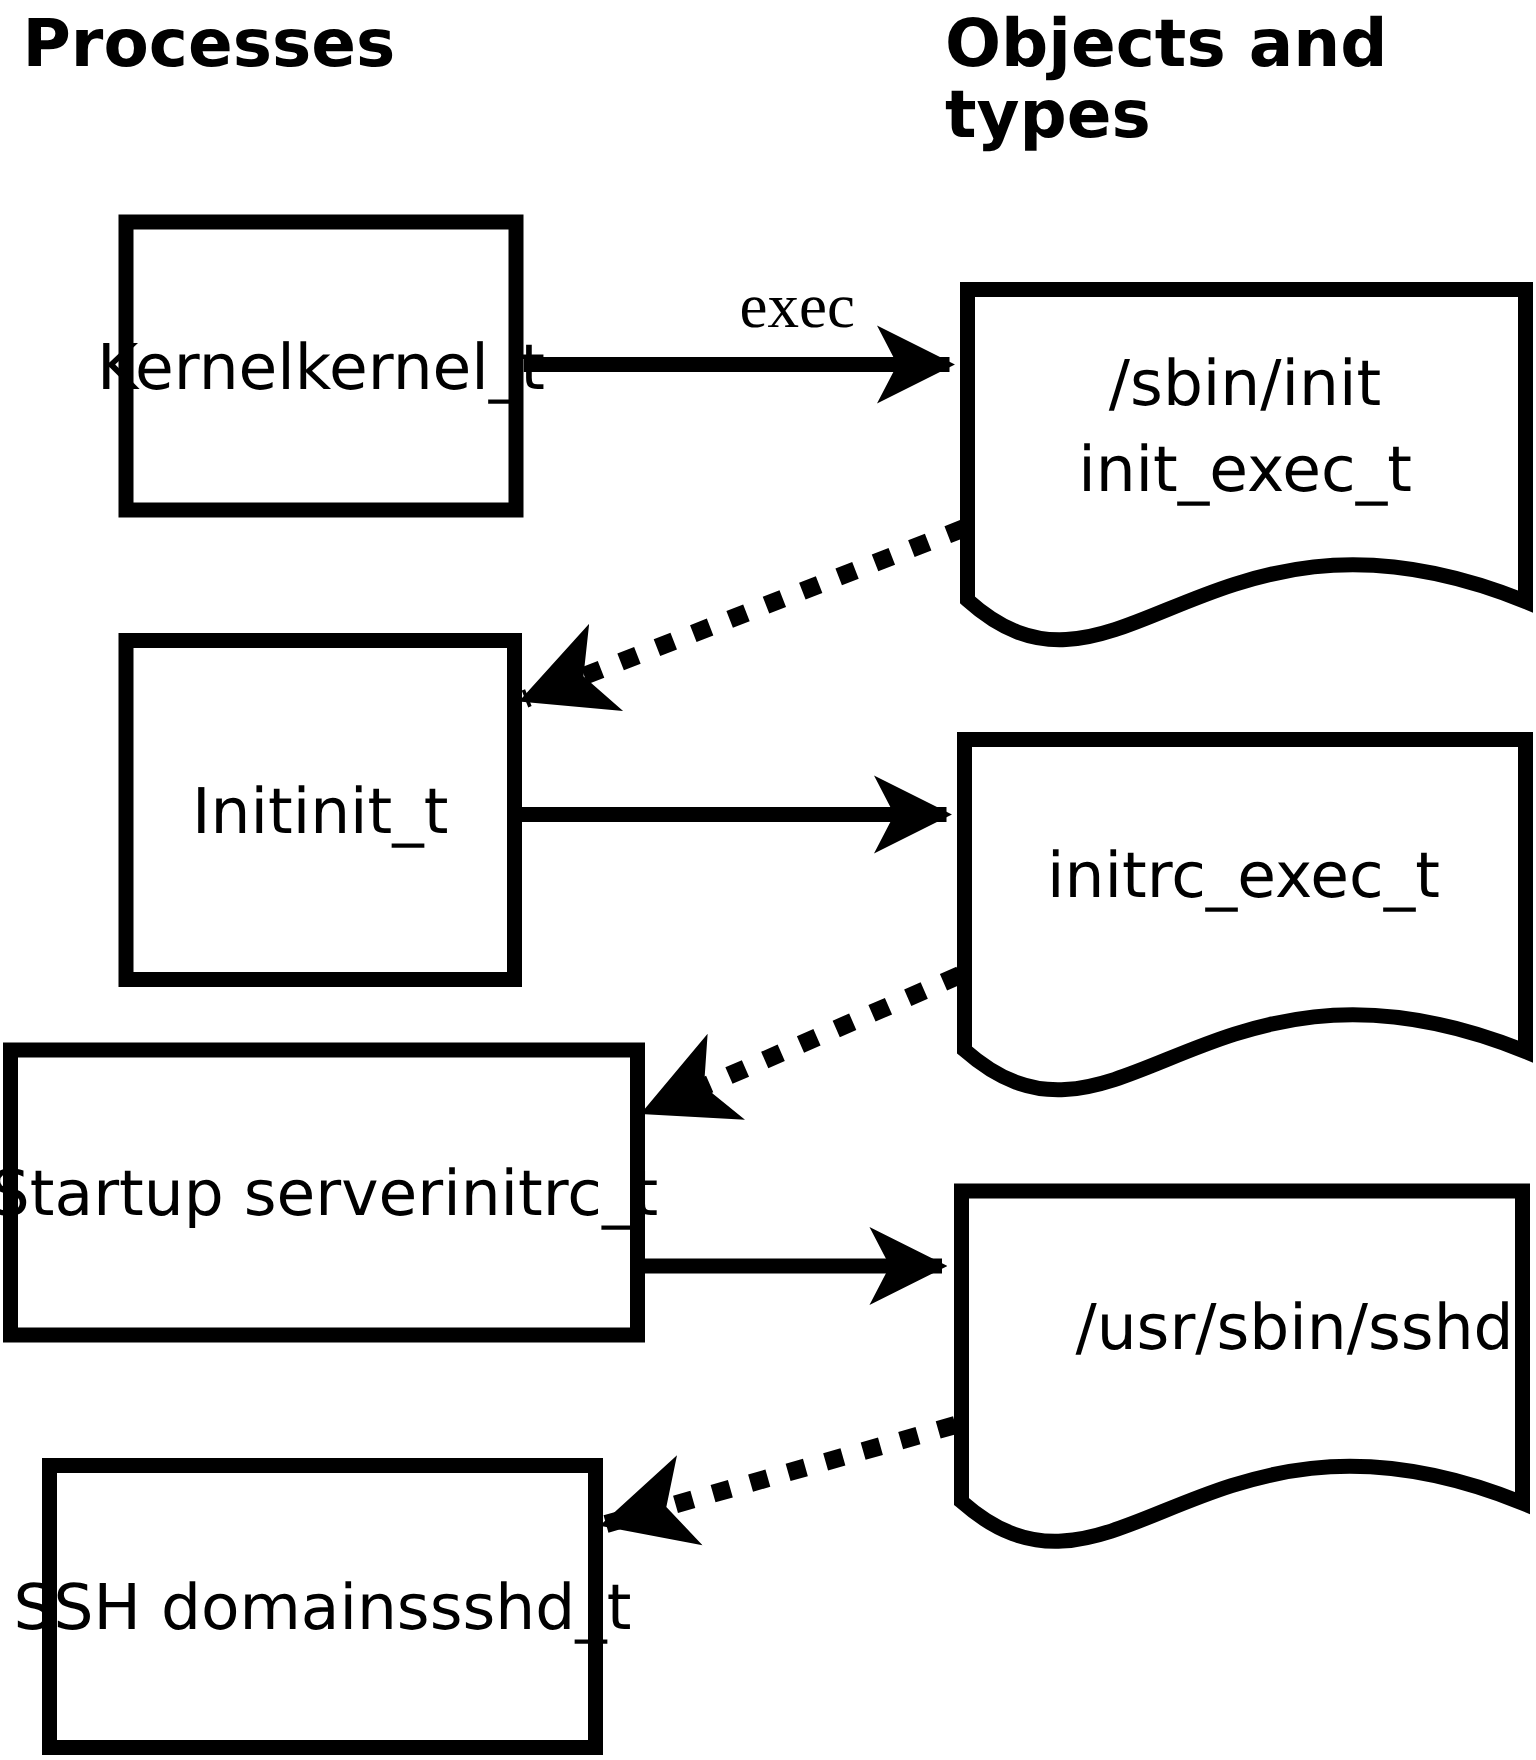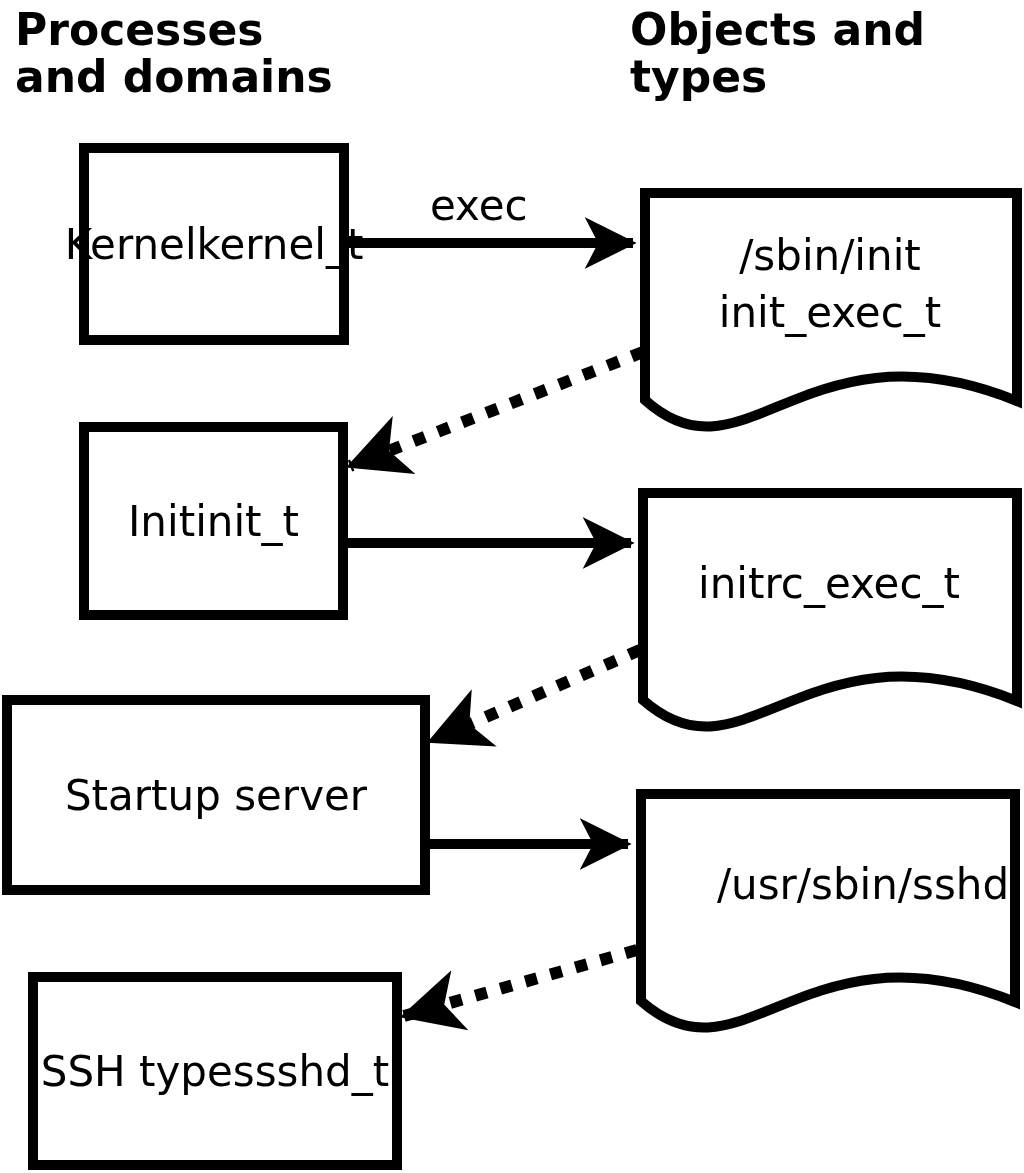--- a/index.html
+++ b/index.html
@@ -49,7 +49,6 @@
 
   <div class="hdr" style="left:15px; top:6px;">
     <span>Processes</span>
-    <span>and domains</span>
   </div>
   <div class="hdr" style="left:630px; top:6px;">
     <span>Objects and</span>

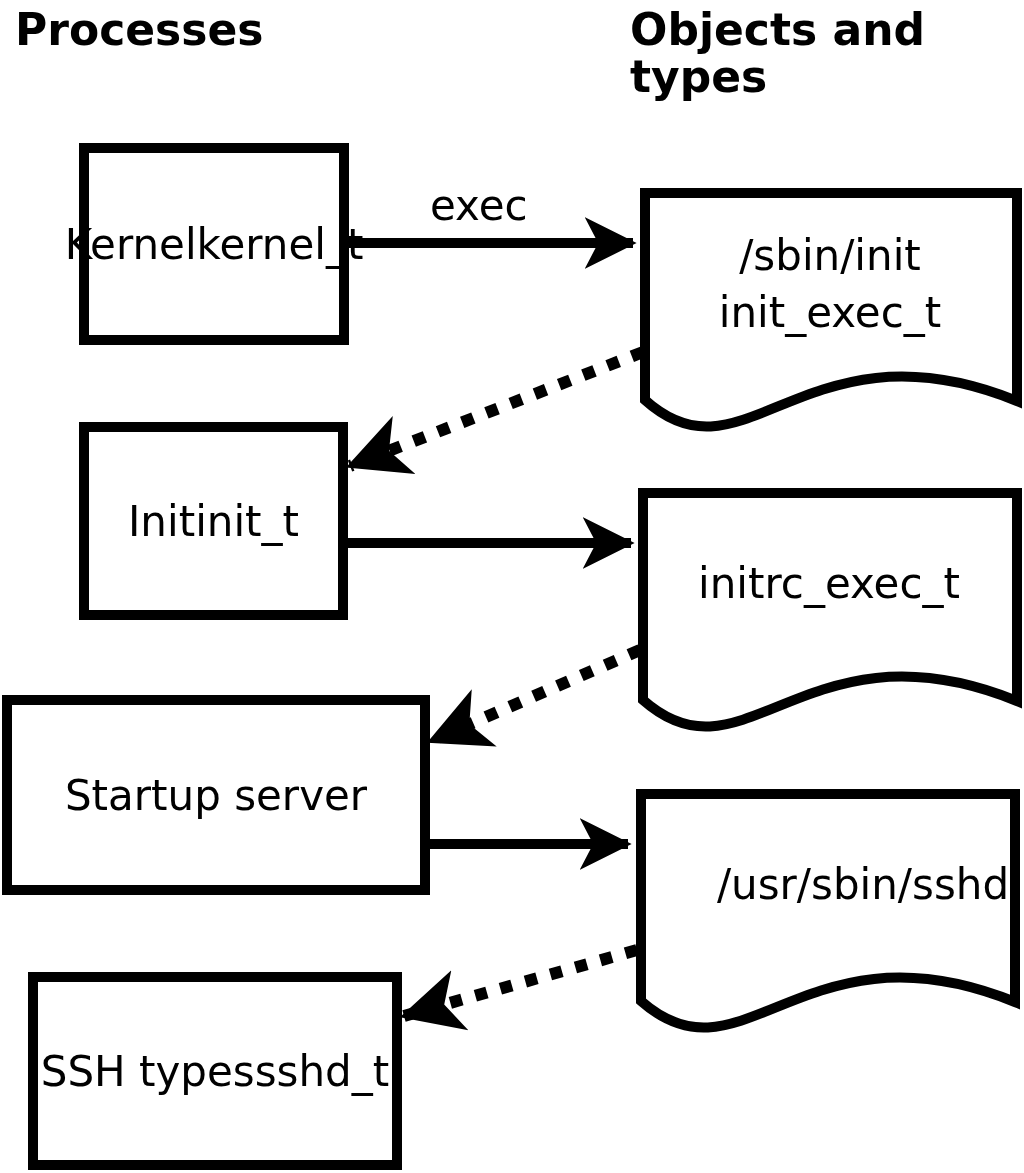--- a/index.html
+++ b/index.html
@@ -20,7 +20,7 @@
   .dtext { position:absolute; display:flex; flex-direction:column; align-items:center;
            justify-content:center; font-size:42px; line-height:57px; text-align:center;
            white-space:nowrap; padding-bottom:26px; }
-  .edge-label { position:absolute; font-size:42px; text-align:left; white-space:nowrap; }
+  .edge-label { position:absolute; font-size:42px; text-align:right; white-space:nowrap;font-family:Liberation Serif, serif; }
 </style>
 </head>
 <body>

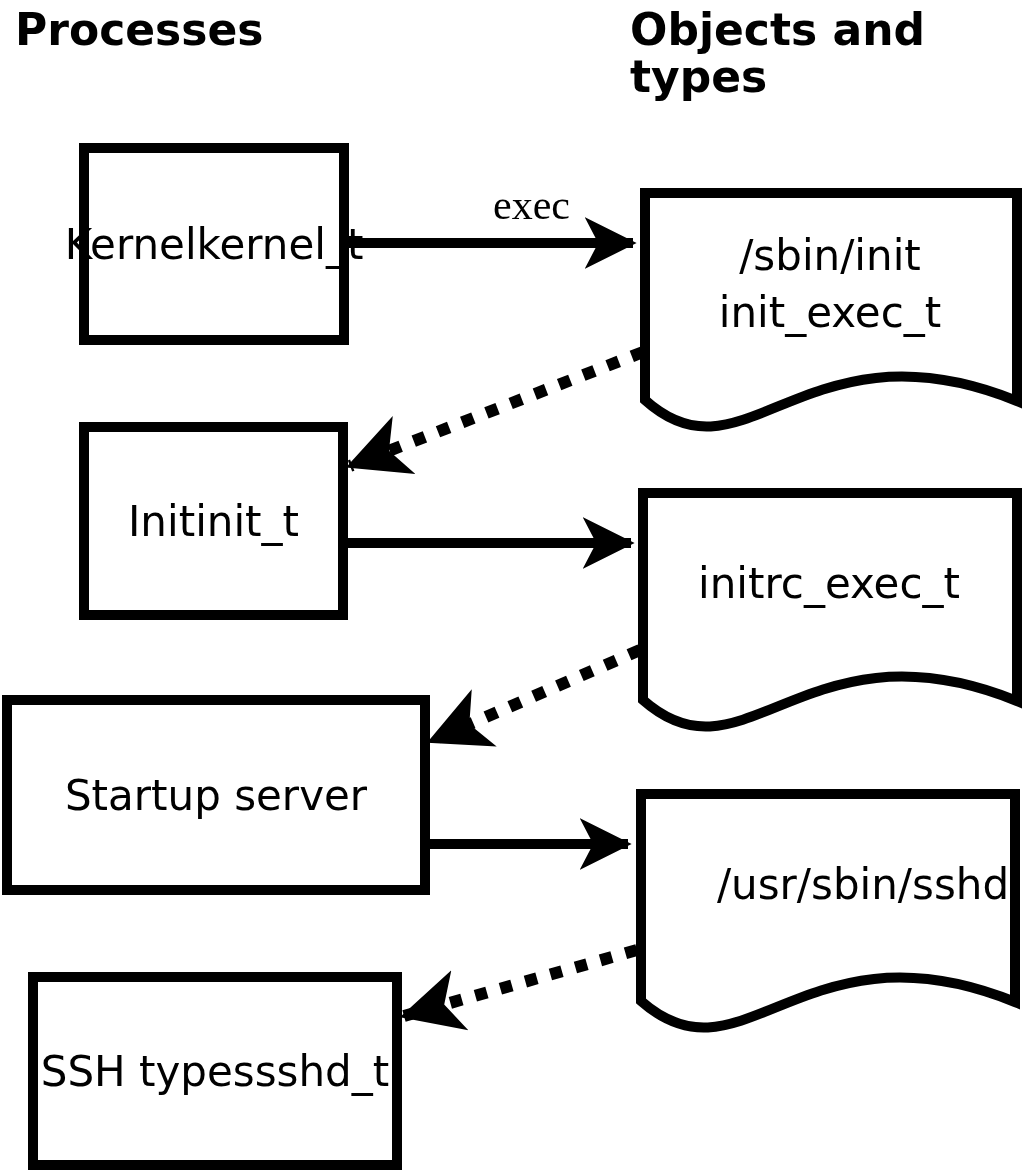--- a/index.html
+++ b/index.html
@@ -59,7 +59,7 @@
     <span>Kernel</span>
     <span>kernel_t</span>
   </div>
-  <div class="pbox" style="left:79px; top:422px; width:269px; height:198px;">
+  <div class="pbox" style="left:79px; top:422px; width:269px; height:236px;">
     <span>Init</span>
     <span>init_t</span>
   </div>

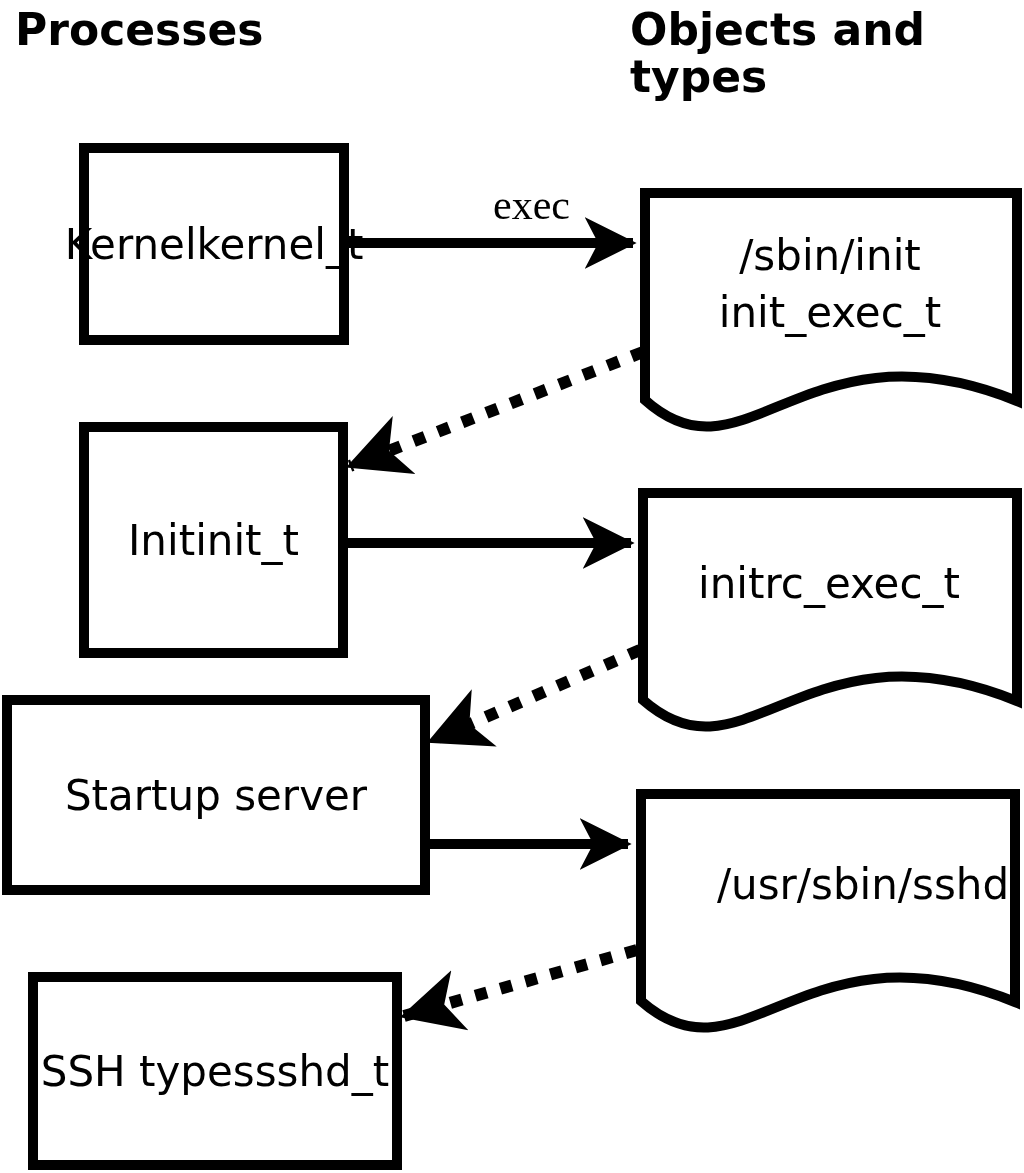--- a/index.html
+++ b/index.html
@@ -65,6 +65,7 @@
   </div>
   <div class="pbox" style="left:2px; top:695px; width:428px; height:200px;">
     <span>Startup server</span>
+    <span>initrc_t</span>
   </div>
   <div class="pbox" style="left:28px; top:972px; width:374px; height:198px;">
     <span>SSH types</span>

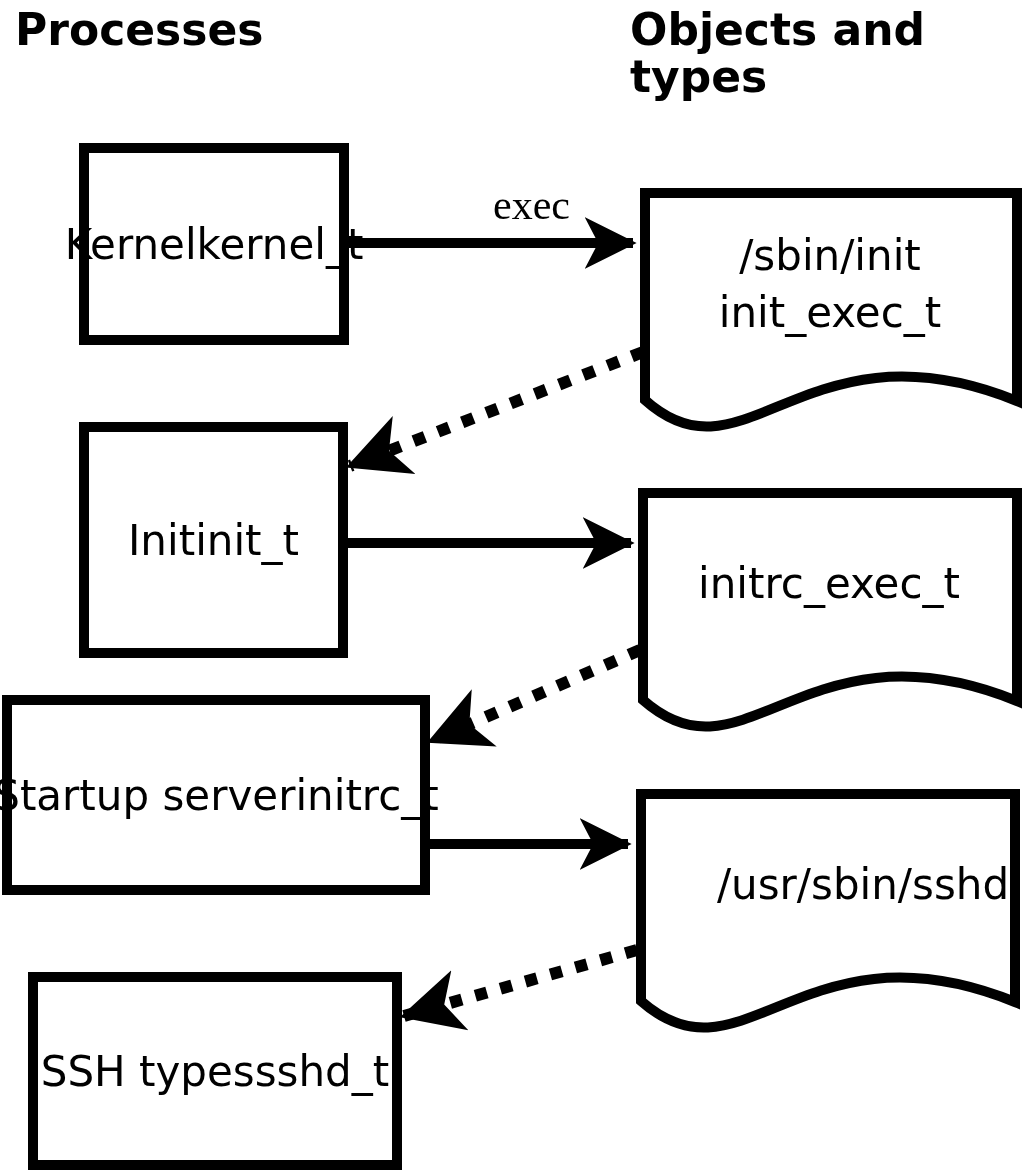--- a/index.html
+++ b/index.html
@@ -68,7 +68,7 @@
     <span>initrc_t</span>
   </div>
   <div class="pbox" style="left:28px; top:972px; width:374px; height:198px;">
-    <span>SSH types</span>
+    <span>SSH domains</span>
     <span>sshd_t</span>
   </div>
 

